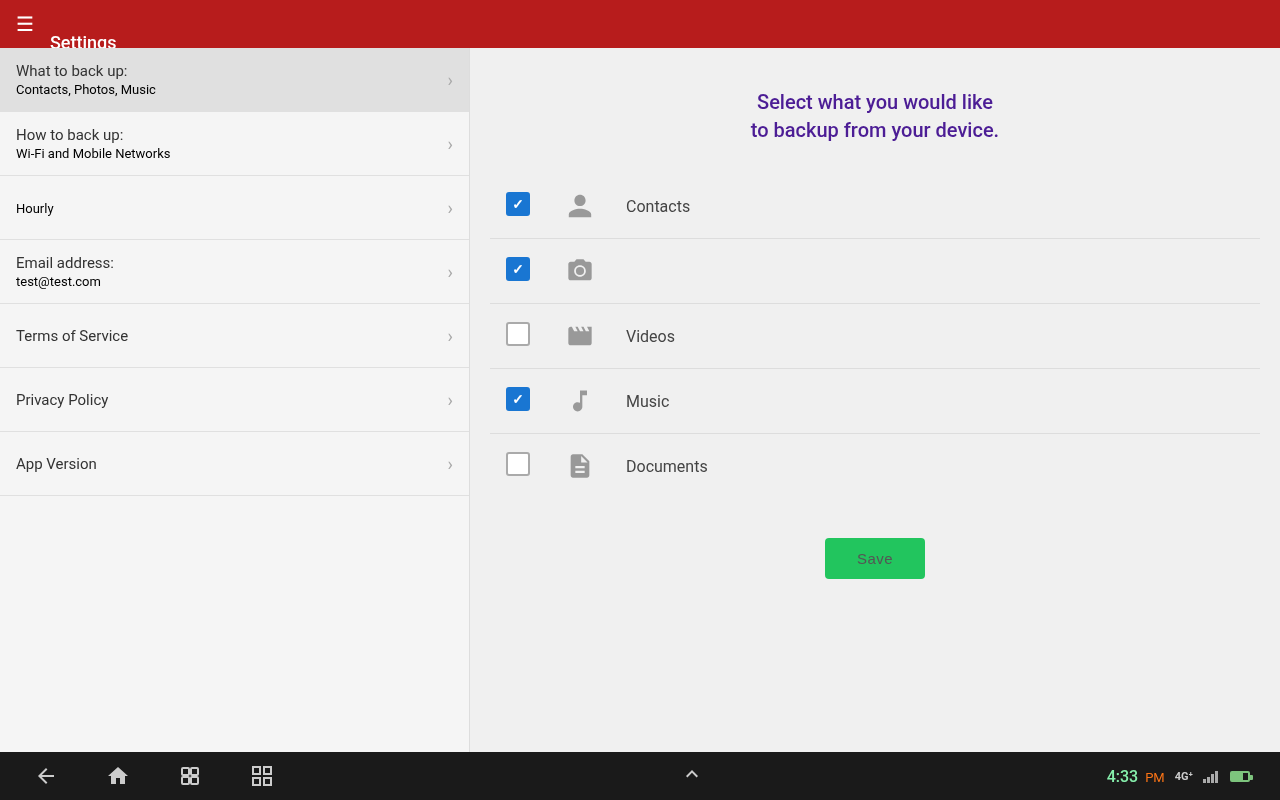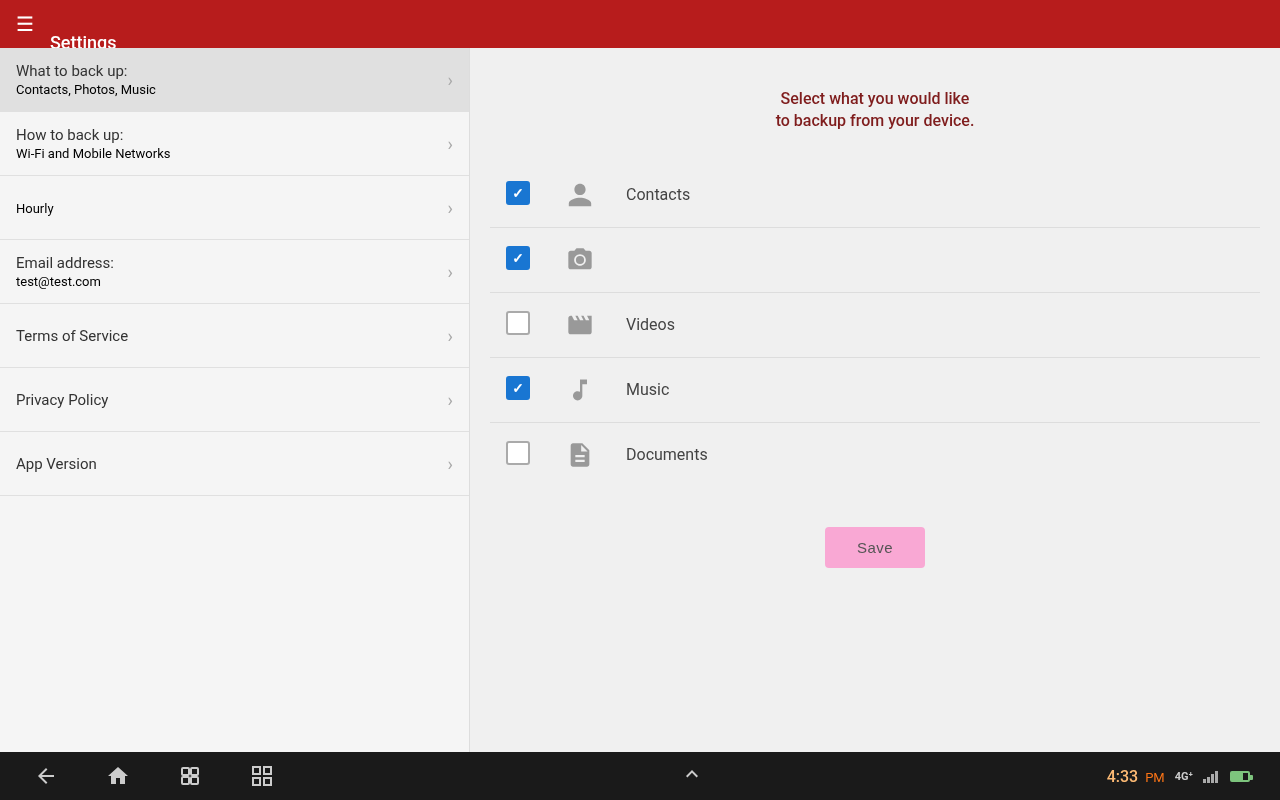--- a/index.html
+++ b/index.html
@@ -65,8 +65,8 @@
     }
 
     .content-title {
-      font-size: 16px;
-      color: #7f1d1d;
+      font-size: 20px;
+      color: #4c1d95;
       text-align: center;
       font-weight: 500;
       margin-bottom: 30px;

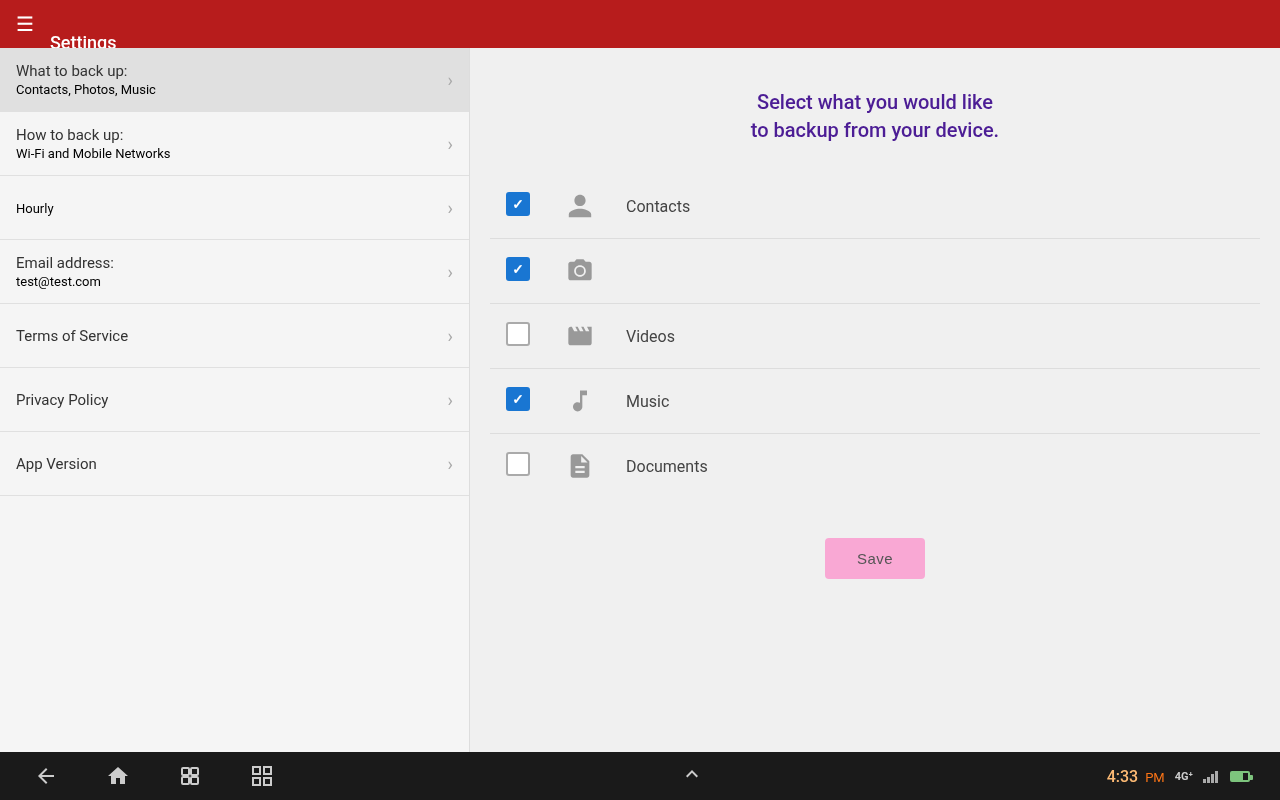--- a/index.html
+++ b/index.html
@@ -138,7 +138,7 @@
     .save-btn {
       margin-top: 40px;
       padding: 12px 32px;
-      background: #f9a8d4;
+      background: #22c55e;
       border: none;
       border-radius: 4px;
       font-size: 15px;

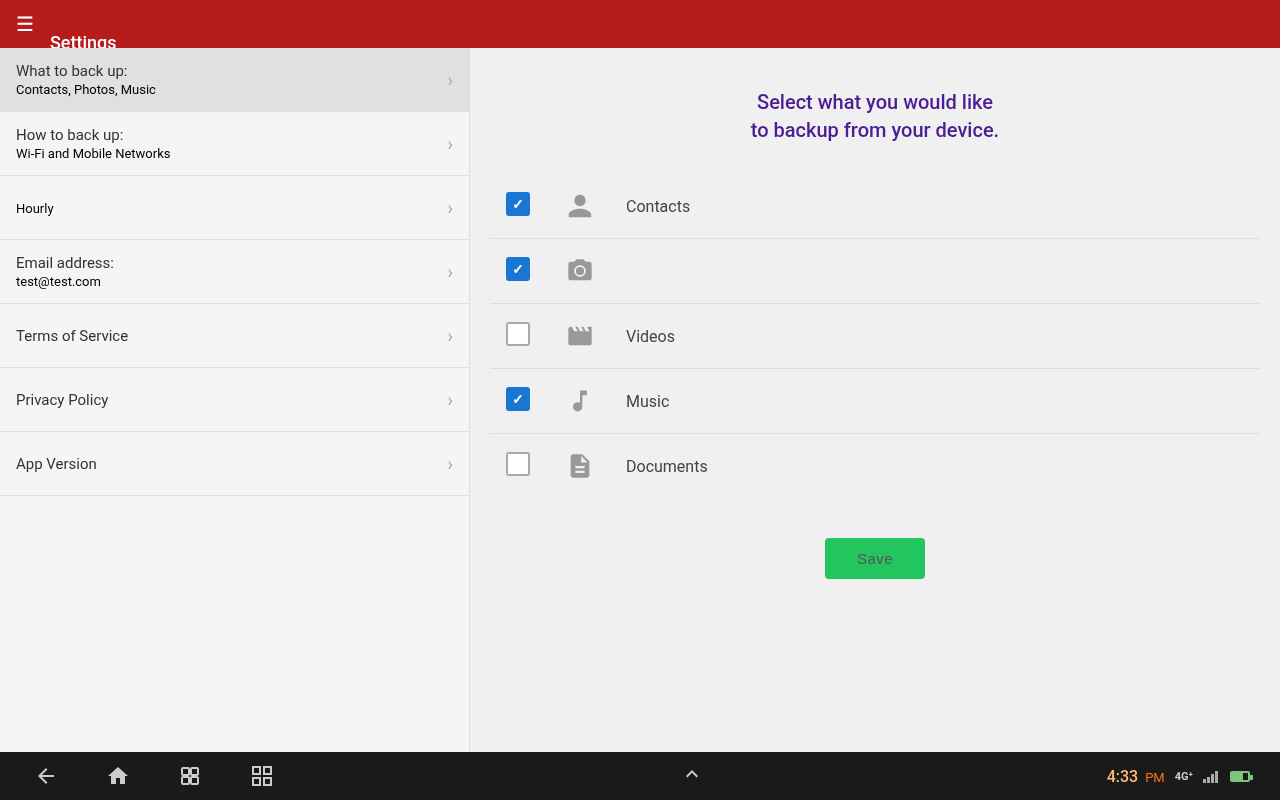--- a/index.html
+++ b/index.html
@@ -393,7 +393,7 @@
 
   <div class="bottom-right">
     <span>
-      <span style="font-size:16px;font-weight:500;color:#fdba74;">4:33</span>
+      <span style="font-size:16px;font-weight:500;color:#86efac;">4:33</span>
       <span style="font-size:13px;color:#f97316;margin-left:3px;">PM</span>
     </span>
     <span style="font-size:11px;color:#ccc;font-weight:bold;">4G⁺</span>

